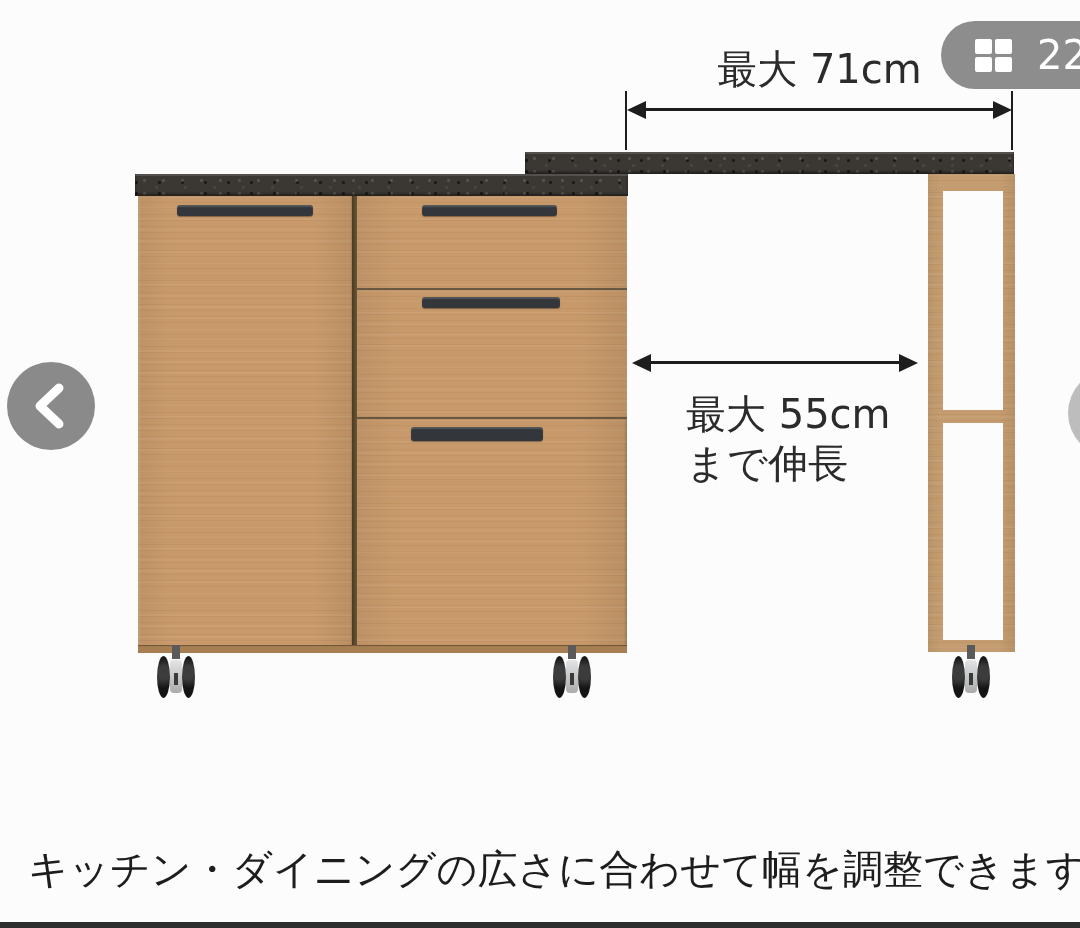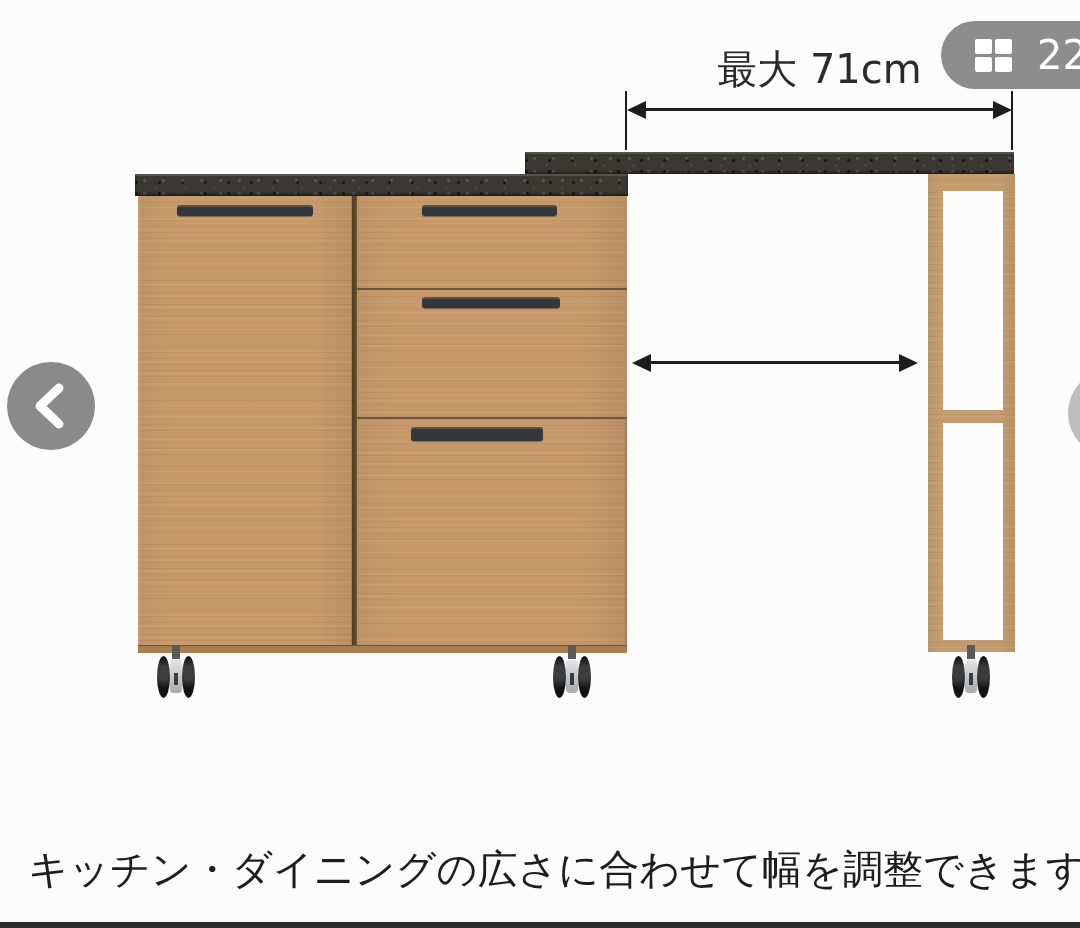--- a/index.html
+++ b/index.html
@@ -134,6 +134,10 @@
   <div class="abs ah ah-l" style="left:632px;top:354px;"></div>
   <div class="abs ah ah-r" style="left:899px;top:354px;"></div>
 
+  <div class="abs dim-text" style="left:686px;top:390px;line-height:49px;">
+    <div>最大 55cm</div>
+    <div>まで伸長</div>
+  </div>
 
   <div class="abs caption" style="left:28px;top:842px;">キッチン・ダイニングの広さに合わせて幅を調整できます。</div>
 

